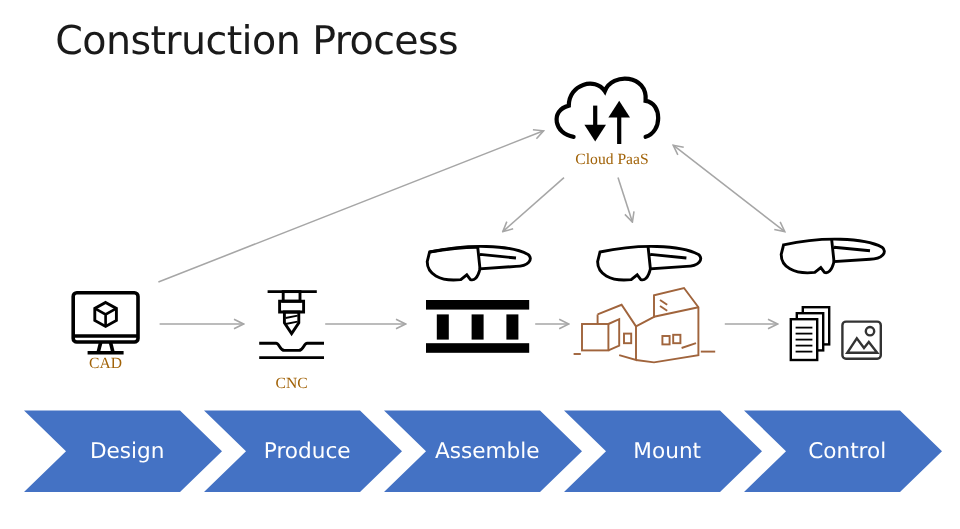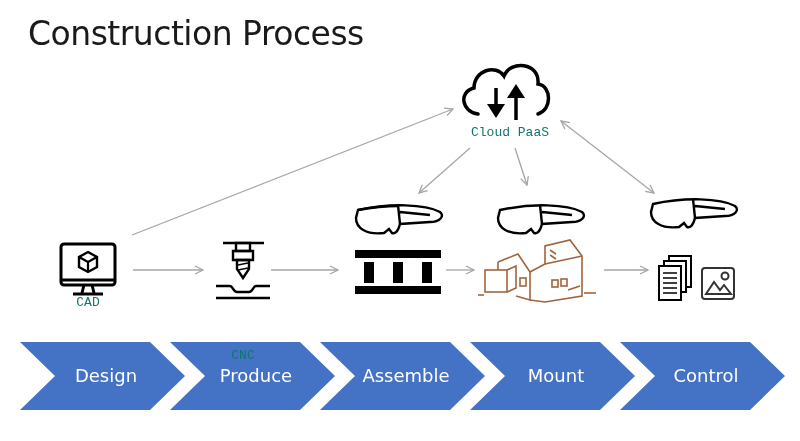--- a/index.html
+++ b/index.html
@@ -4,7 +4,7 @@
 <style>
   html, body { margin: 0; padding: 0; background: #ffffff; }
   body { width: 800px; height: 441px; position: relative; overflow: hidden; font-family: "Liberation Sans", sans-serif; }
-  .title { position: absolute; left: 28px; top: 14px; font-size: 33px; color: #1a1a1a; font-family: "DejaVu Sans", sans-serif; font-weight: normal; letter-spacing: -0.5px; }
+  .title { position: absolute; left: 46px; top: 14px; font-size: 33px; color: #1a1a1a; font-family: "DejaVu Sans", sans-serif; font-weight: normal; letter-spacing: -0.5px; }
   .label { position: absolute; font-size: 13px; color: #0f766e; font-family: Liberation Mono, monospace; text-align: center; }
   svg.overlay { position: absolute; left: 0; top: 0; }
   .chev-label { font-family: "DejaVu Sans", sans-serif; font-size: 18px; fill: #ffffff; }

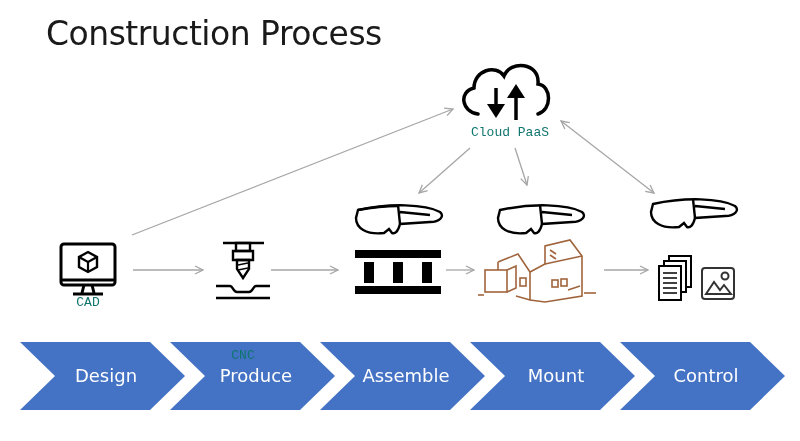--- a/index.html
+++ b/index.html
@@ -5,7 +5,7 @@
   html, body { margin: 0; padding: 0; background: #ffffff; }
   body { width: 800px; height: 441px; position: relative; overflow: hidden; font-family: "Liberation Sans", sans-serif; }
   .title { position: absolute; left: 46px; top: 14px; font-size: 33px; color: #1a1a1a; font-family: "DejaVu Sans", sans-serif; font-weight: normal; letter-spacing: -0.5px; }
-  .label { position: absolute; font-size: 13px; color: #0f766e; font-family: Liberation Mono, monospace; text-align: center; }
+  .label { position: absolute; font-size: 13px; color: #a16207; font-family: Liberation Serif, serif; text-align: center; }
   svg.overlay { position: absolute; left: 0; top: 0; }
   .chev-label { font-family: "DejaVu Sans", sans-serif; font-size: 18px; fill: #ffffff; }
 </style>

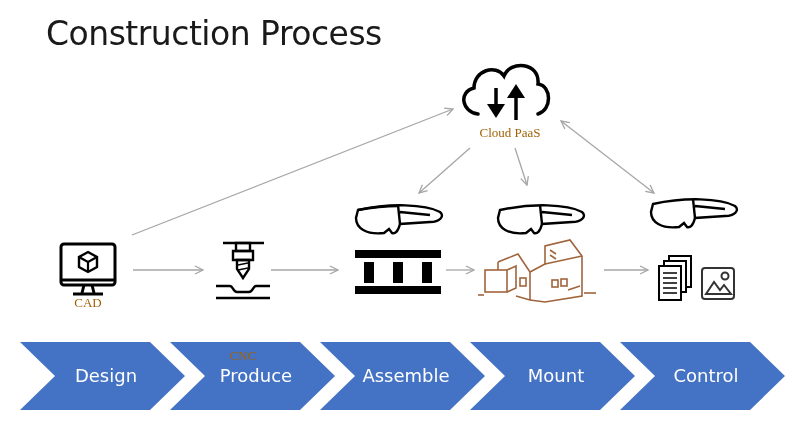--- a/index.html
+++ b/index.html
@@ -144,6 +144,6 @@
 
 <div class="label" style="left:470px; top:125px; width:80px;">Cloud PaaS</div>
 <div class="label" style="left:58px; top:295px; width:60px;">CAD</div>
-<div class="label" style="left:213px; top:311px; width:60px;margin-top:37px;">CNC</div>
+<div class="label" style="left:213px; top:311px; width:60px;">CNC</div>
 
 </body></html>

